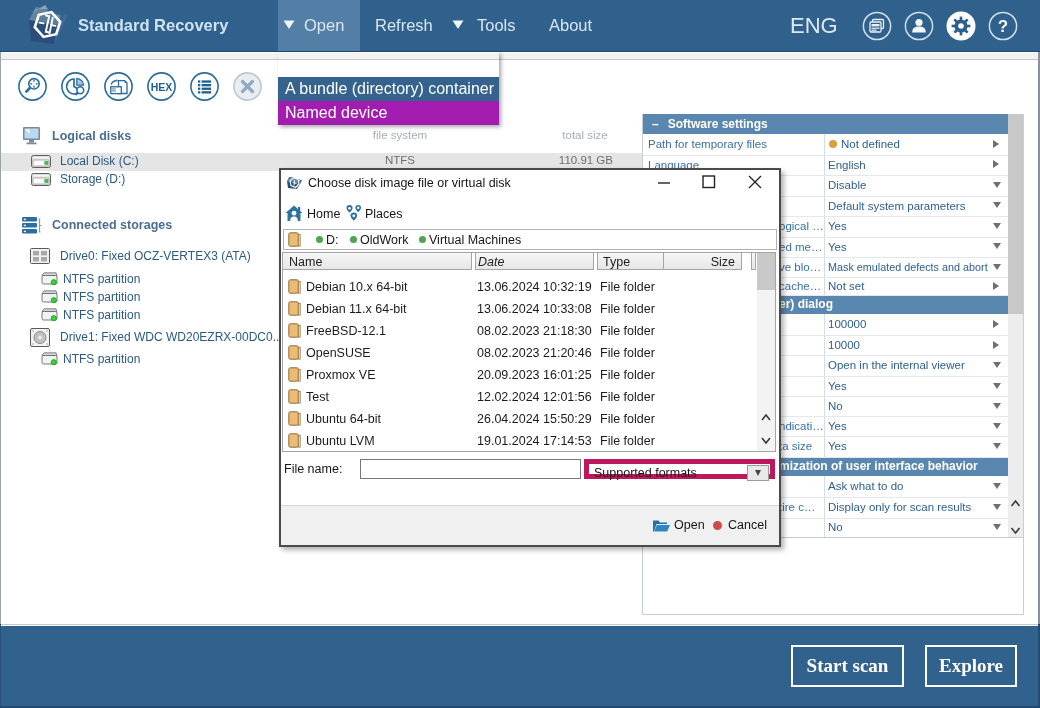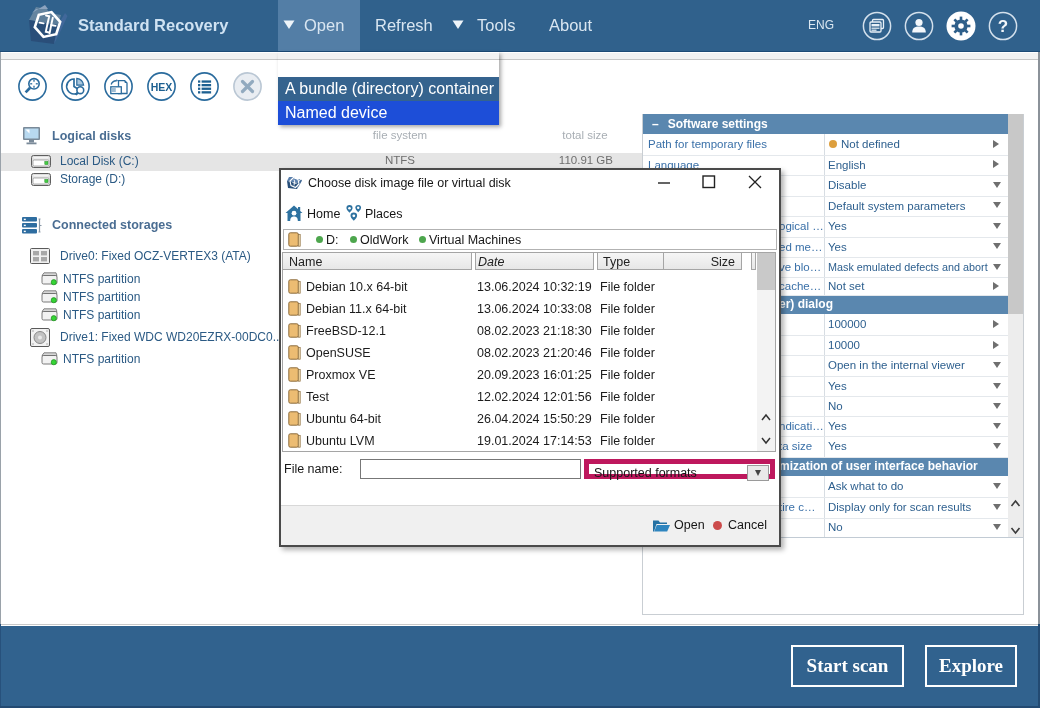--- a/index.html
+++ b/index.html
@@ -14,7 +14,7 @@
 #title{left:78px;top:16px;font-size:16.5px;font-weight:bold;color:#cfe2f2;letter-spacing:0px;}
 .mitem{top:0;height:51px;line-height:51px;font-size:16.5px;color:#d9e6f1;}
 #opentab{left:278px;top:0;width:82px;height:51px;background:#537ea6;}
-#eng{left:790px;top:0;width:44px;text-align:right;height:34px;line-height:51px;font-size:12px;color:#dce8f2;}
+#eng{left:790px;top:0;width:44px;text-align:left;height:34px;line-height:51px;font-size:22px;color:#dce8f2;}
 #bottombar{left:0;top:626px;width:1040px;height:82px;background:#31628e;}
 #botline{left:0;top:624px;width:1040px;height:1px;background:#c9c9c9;}
 .bbtn{top:645px;height:42px;border:2px solid #ffffff;color:#ffffff;font-family:"Liberation Serif",serif;font-weight:bold;font-size:19px;text-align:center;line-height:38px;}

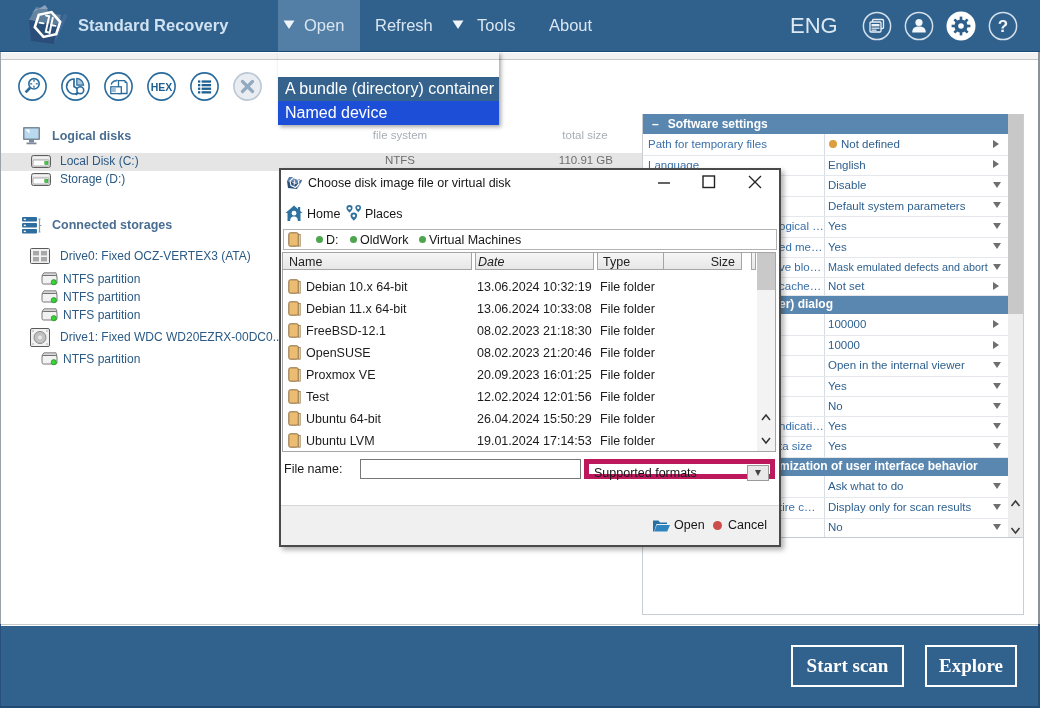--- a/index.html
+++ b/index.html
@@ -331,7 +331,7 @@
 
 <div class="abs" id="dropdown">
  <div class="ditem" style="top:25px;height:24px;line-height:24px;background:#35638e;color:#ffffff;">A bundle (directory) container</div>
- <div class="ditem" style="top:49px;height:24px;line-height:24px;background:#1d4ed8;color:#ffffff;">Named device</div>
+ <div class="ditem" style="top:49px;height:24px;line-height:24px;background:#a21caf;color:#ffffff;">Named device</div>
 </div>
 
 <div class="abs" id="dialog">

